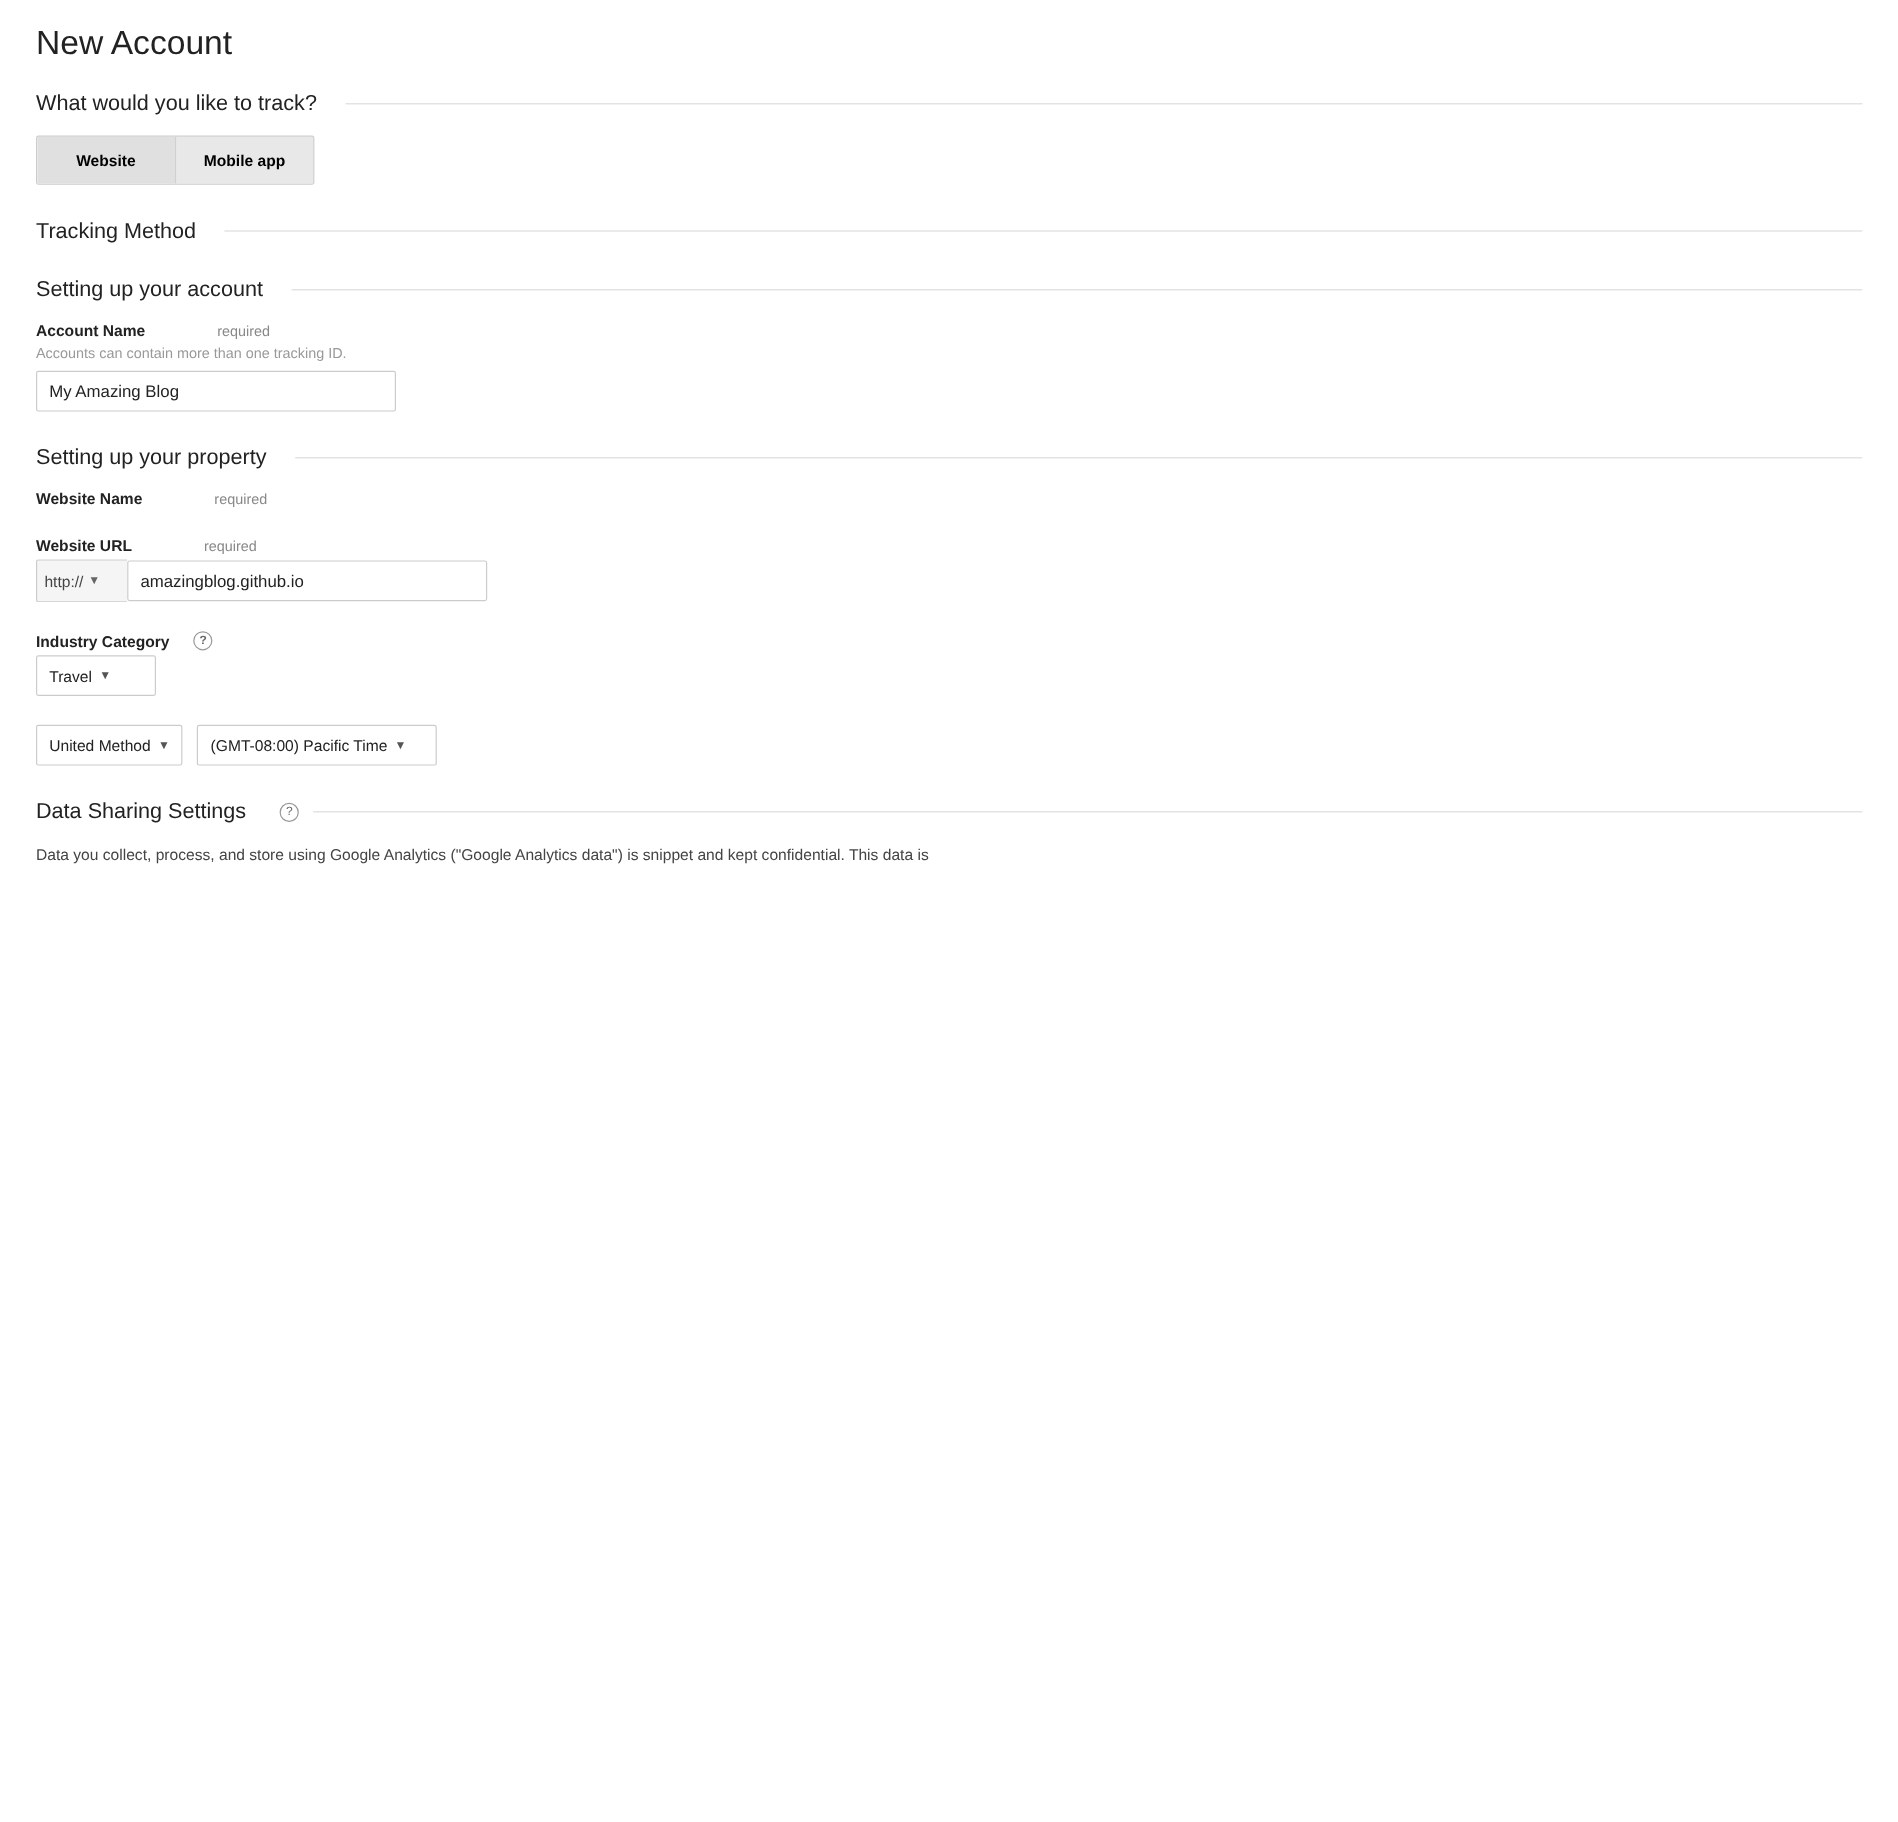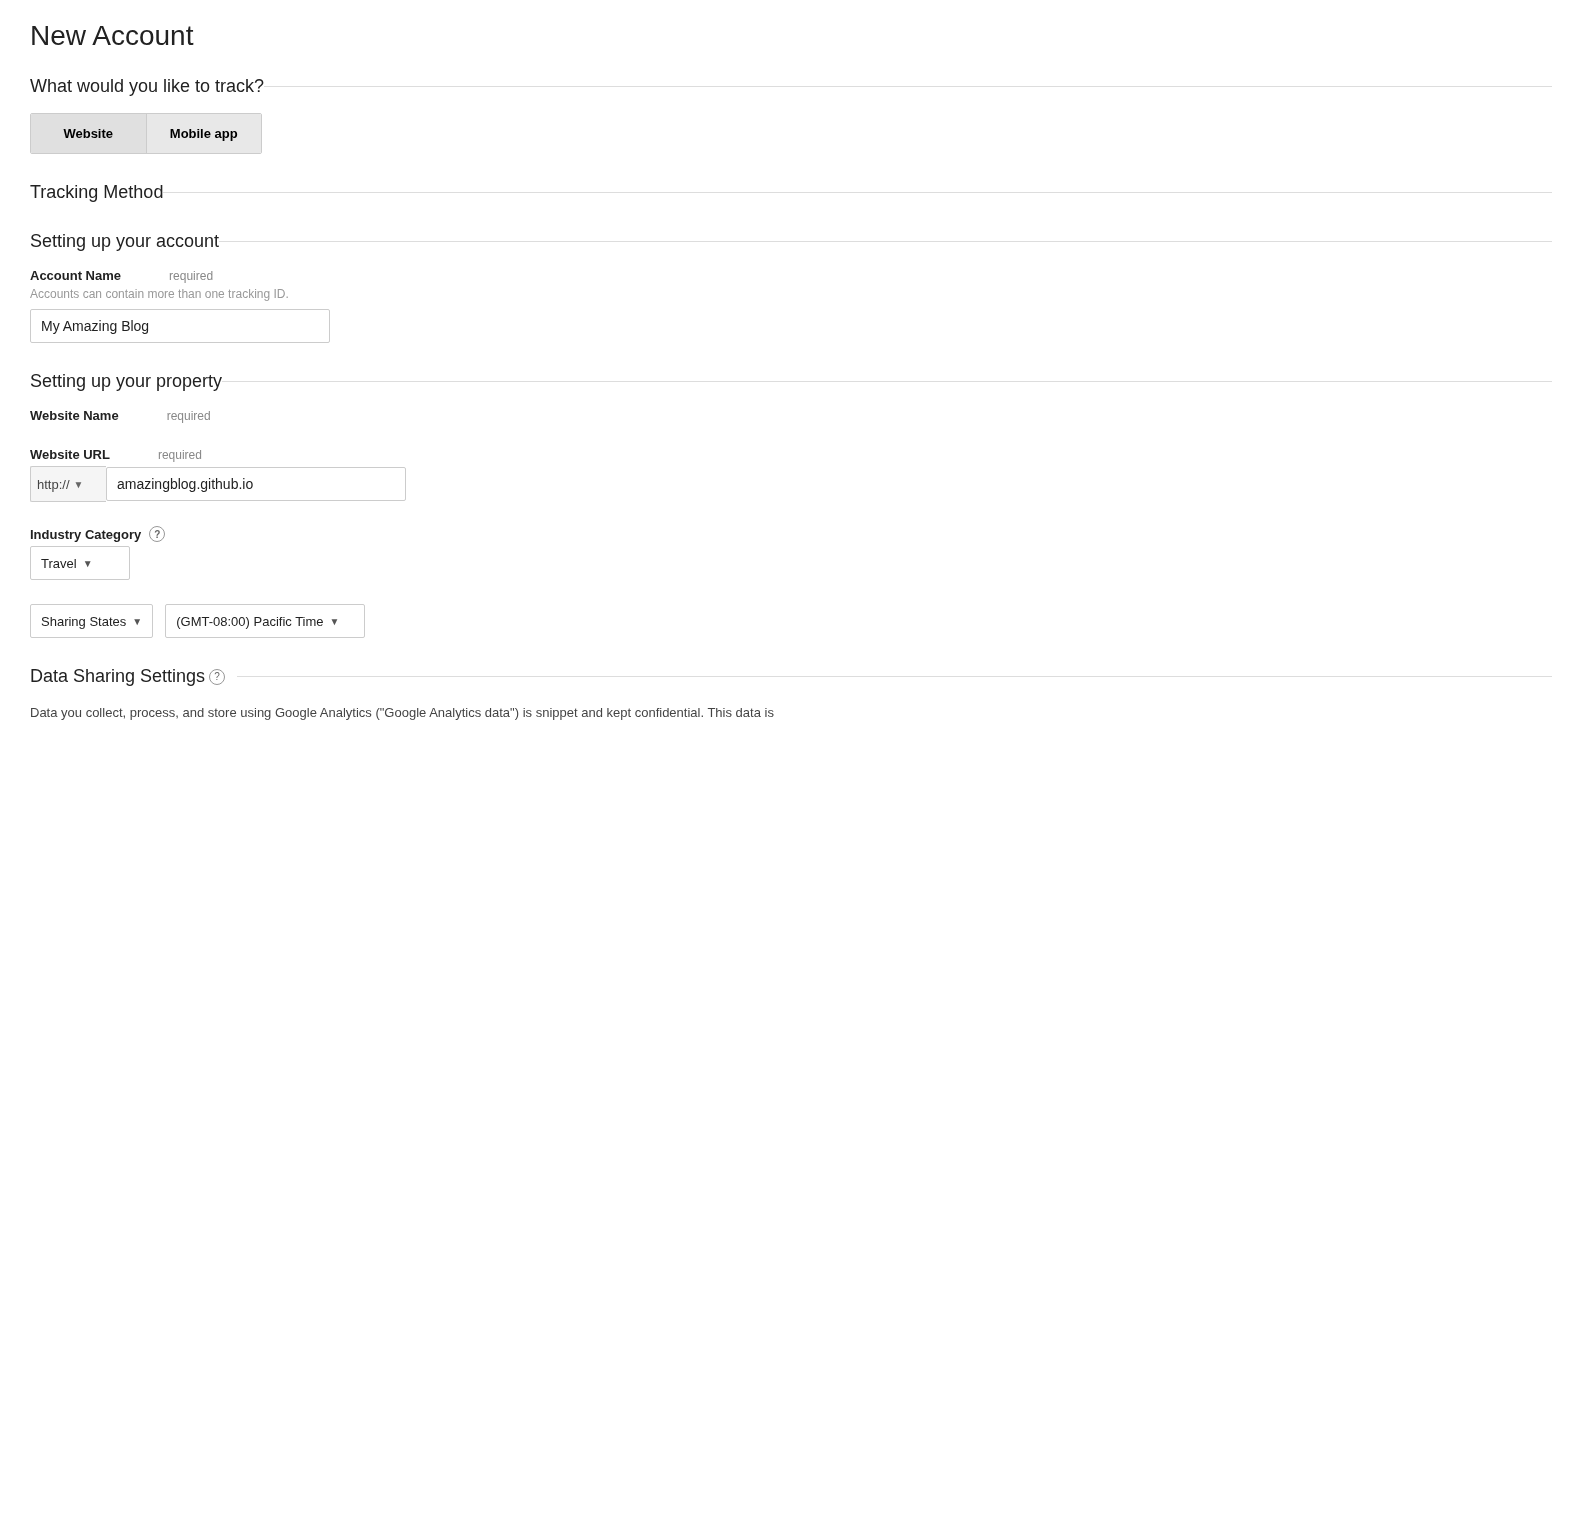--- a/index.html
+++ b/index.html
@@ -35,7 +35,7 @@
       font-weight: 400;
       color: #222;
       white-space: nowrap;
-      margin-right: 0;
+      margin-right: 24px;
     }
 
     .section-header hr {

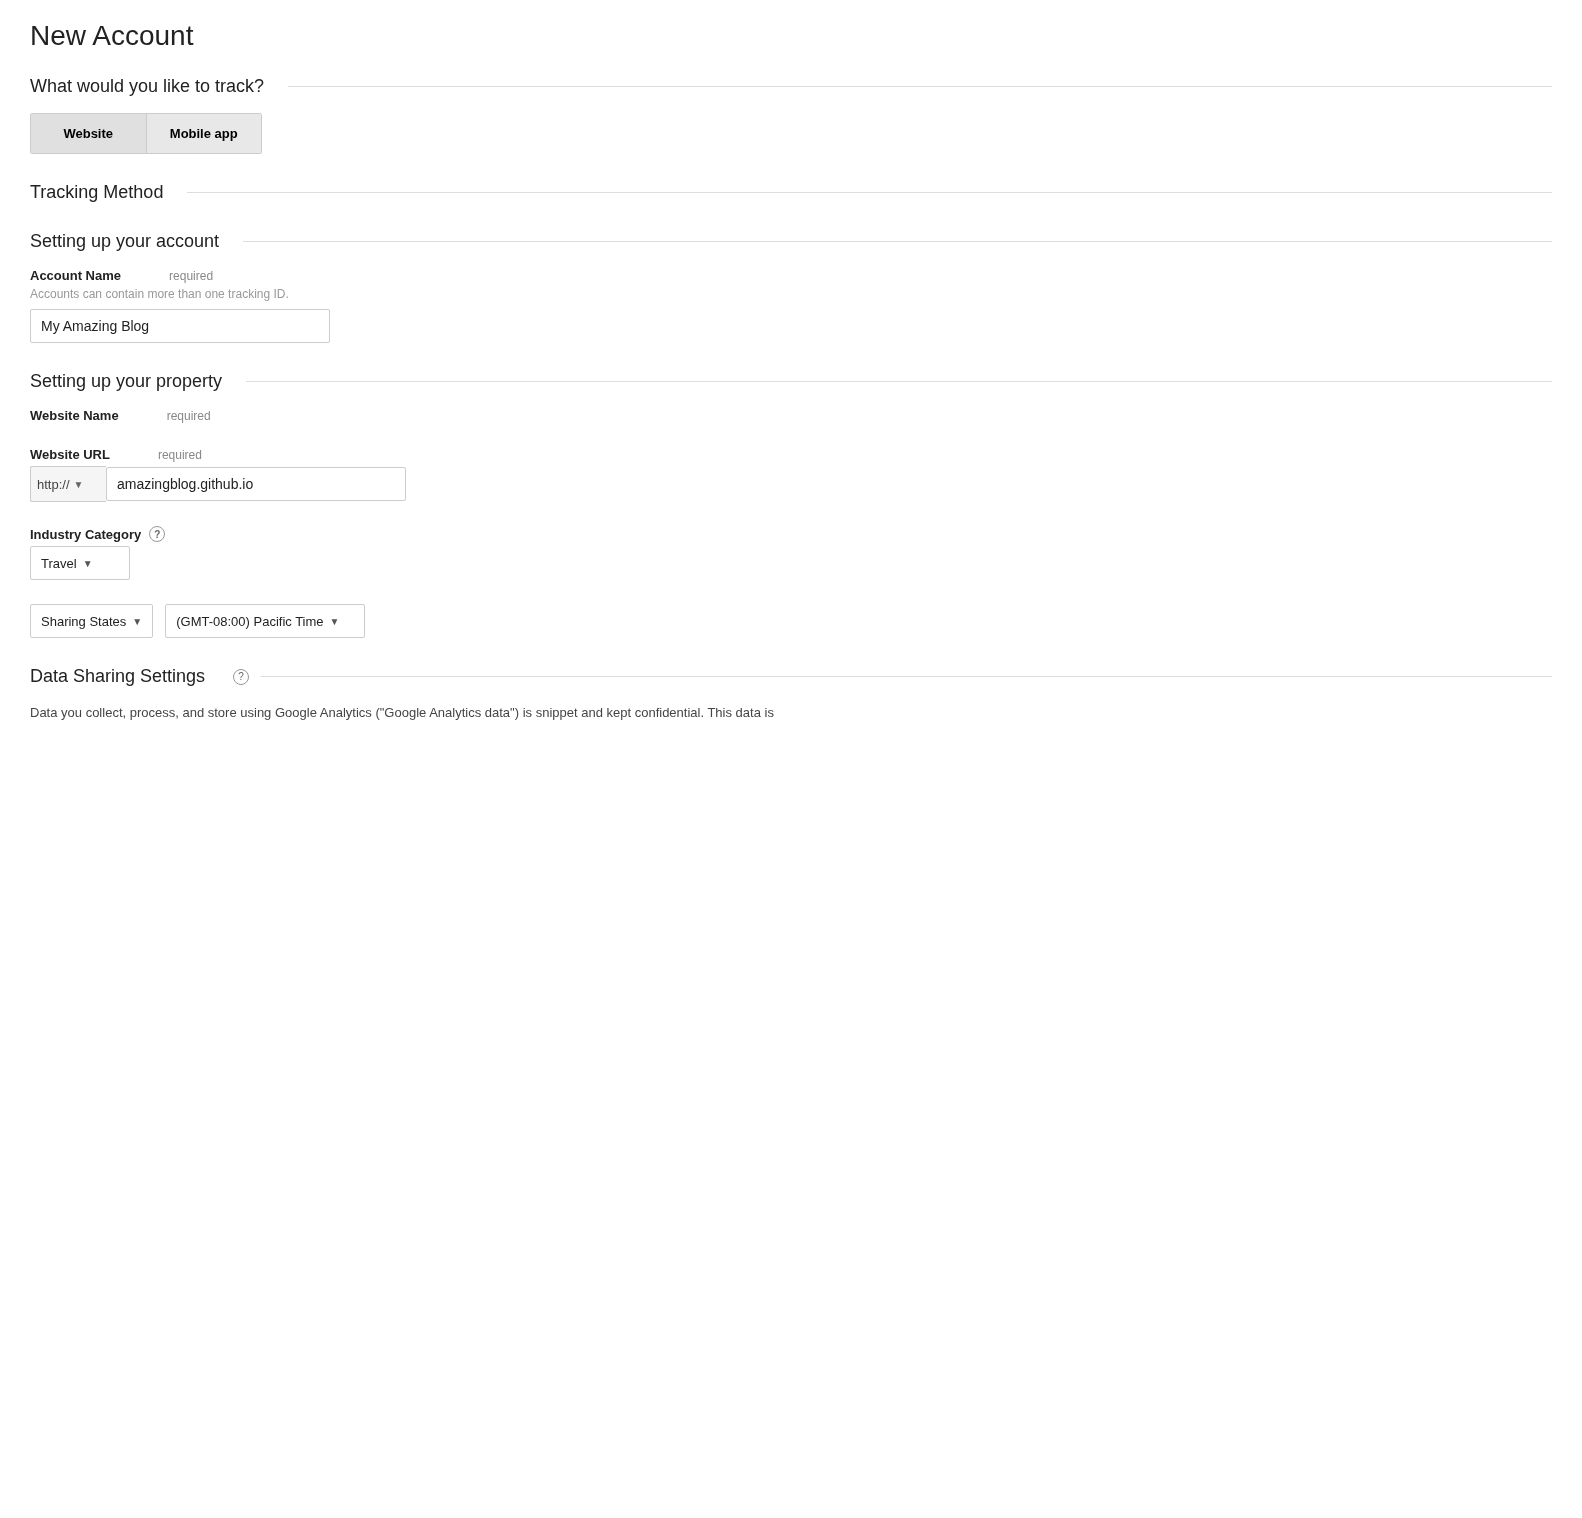--- a/index.html
+++ b/index.html
@@ -111,7 +111,7 @@
       margin-bottom: 4px;
       display: flex;
       align-items: center;
-      gap: 4px;
+      gap: 16px;
     }
 
     .field-label .required-badge {

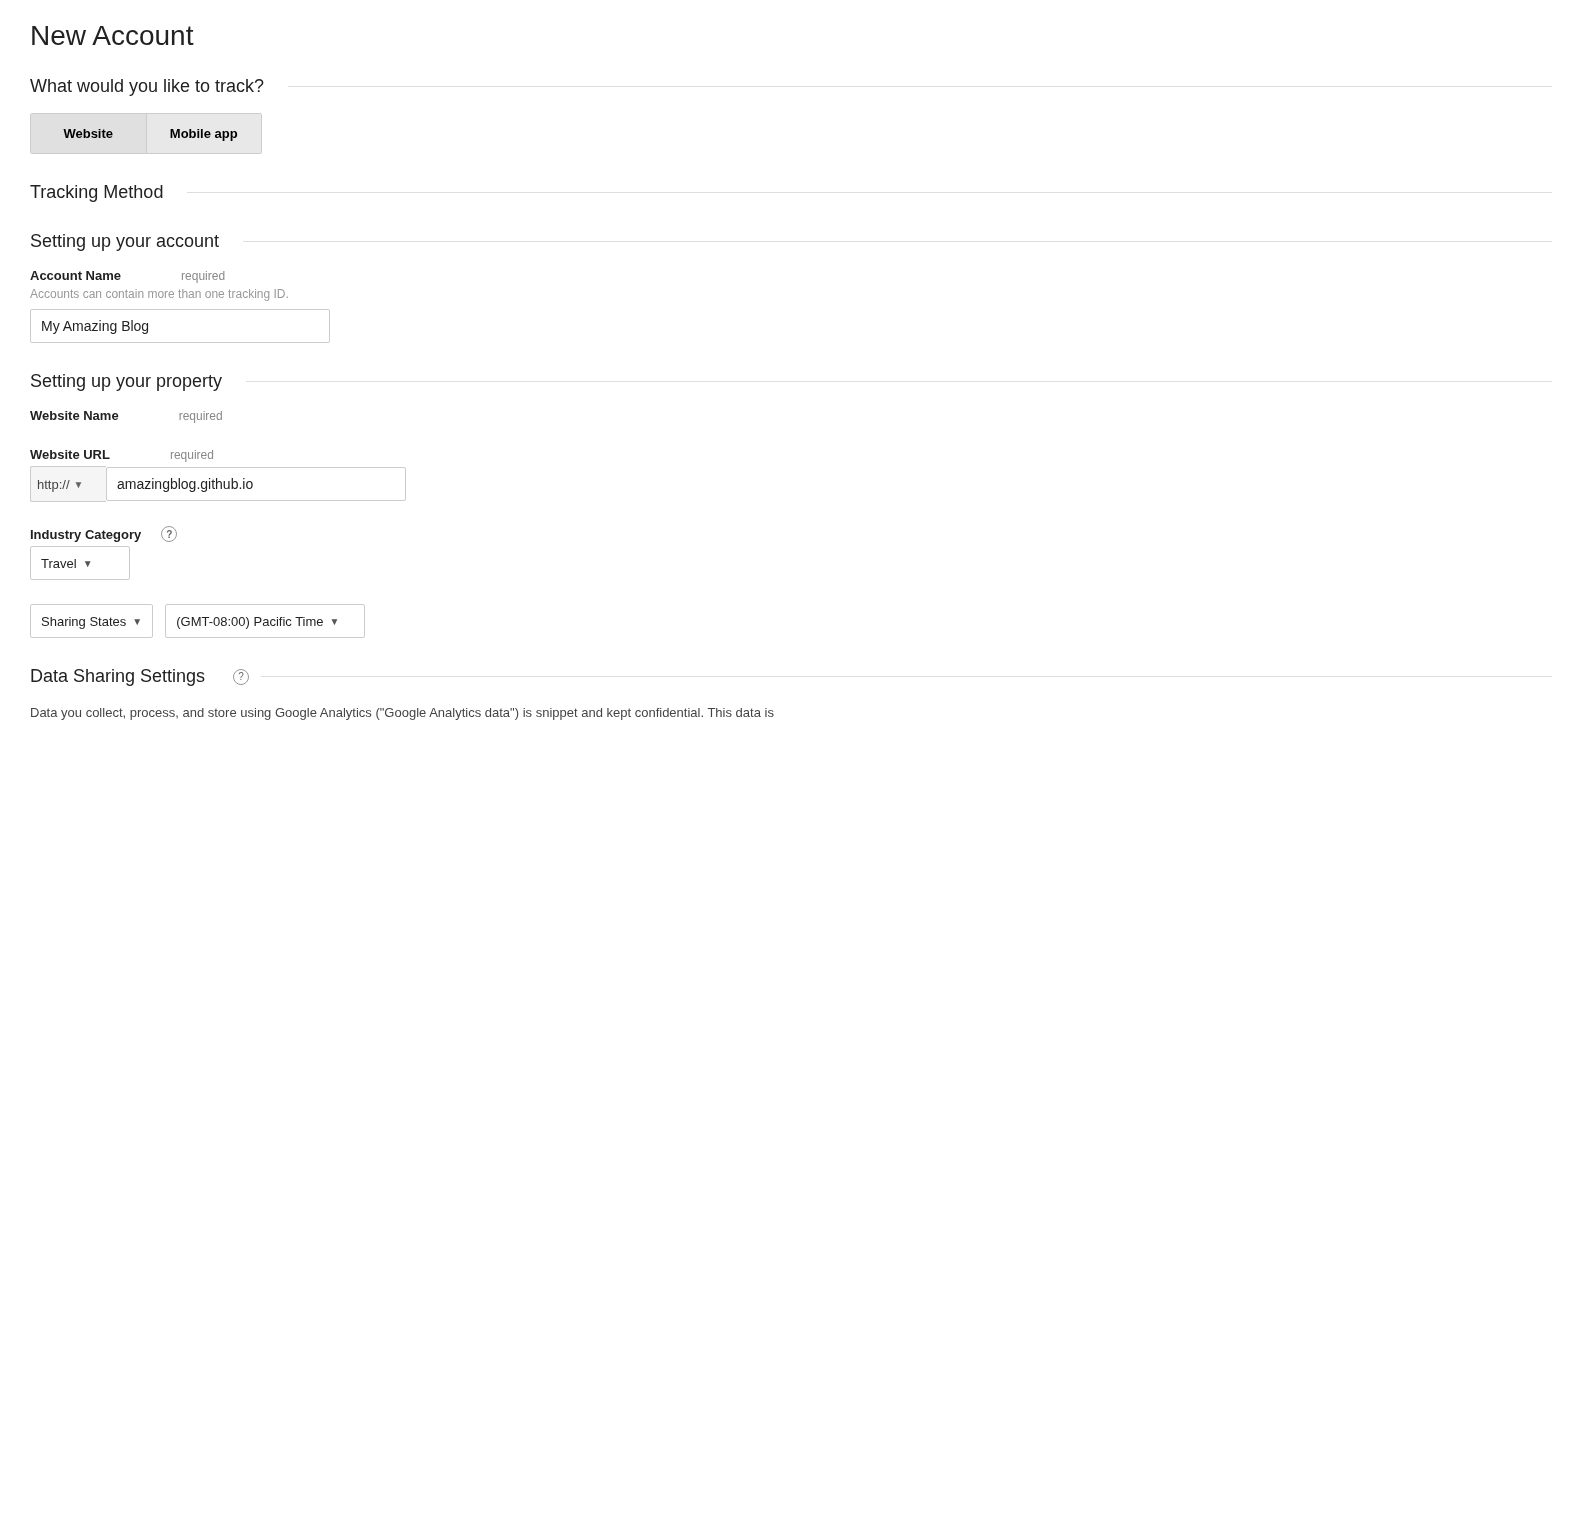--- a/index.html
+++ b/index.html
@@ -313,7 +313,7 @@
   <div class="field-group">
     <div class="timezone-row">
       <div class="select-dropdown country">
-        <span>Sharing States</span>
+        <span>United Method</span>
         <span class="arrow">▼</span>
       </div>
       <div class="select-dropdown timezone">

